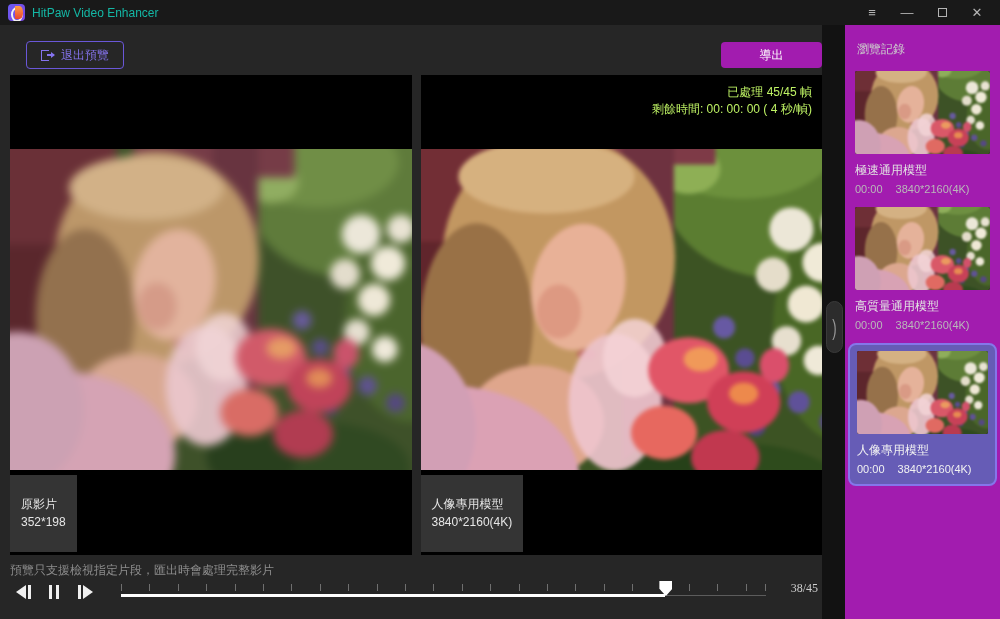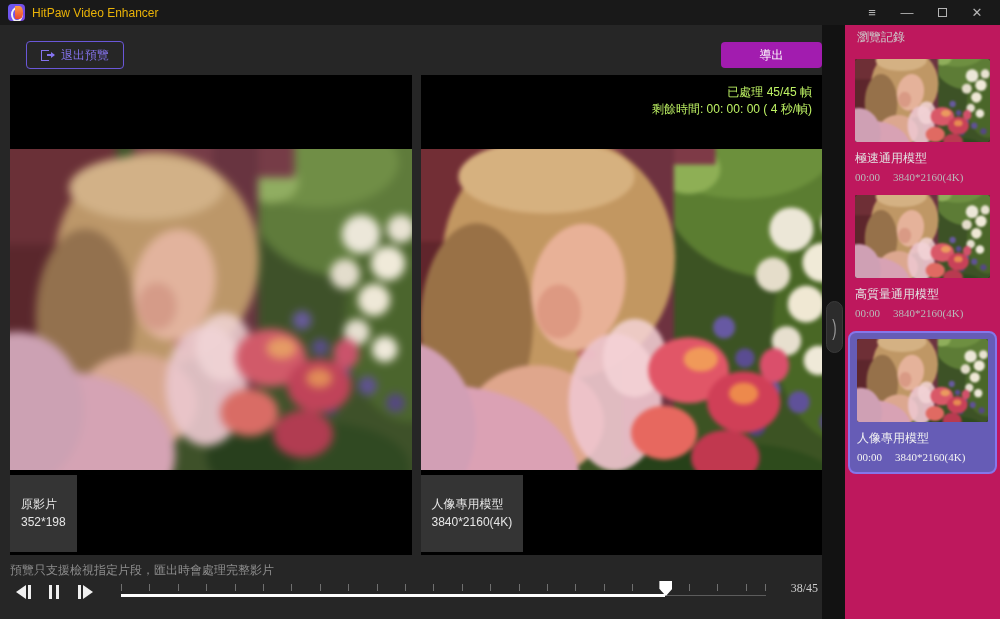--- a/index.html
+++ b/index.html
@@ -12,7 +12,7 @@
   .app-logo { width:17px; height:17px; border-radius:4px; background:linear-gradient(135deg,#6b5bf0 0%,#5а4fd0 50%,#8a3fe0 100%); background:linear-gradient(120deg,#6c5bf2,#7a46e0); position:relative; overflow:hidden; margin-right:7px; flex:0 0 auto; }
   .app-logo::before { content:""; position:absolute; left:3px; top:3px; width:8px; height:11px; border:2px solid #f2f2f2; border-radius:50%; }
   .app-logo::after { content:""; position:absolute; right:2px; top:2px; width:8px; height:13px; background:linear-gradient(180deg,#ff9d45,#e8452f); border-radius:0 45% 45% 0; }
-  .app-title { color:#eab308; font-size:12px; }
+  .app-title { color:#14b8a6; font-size:12px; }
   .win-controls { margin-left:auto; display:flex; align-items:center; gap:9px; }
   .win-btn { width:26px; height:20px; display:flex; align-items:center; justify-content:center; color:#b4b4b4; font-size:13px; cursor:default; }
   .win-btn.max span { display:block; width:9px; height:9px; border:1px solid #b4b4b4; }

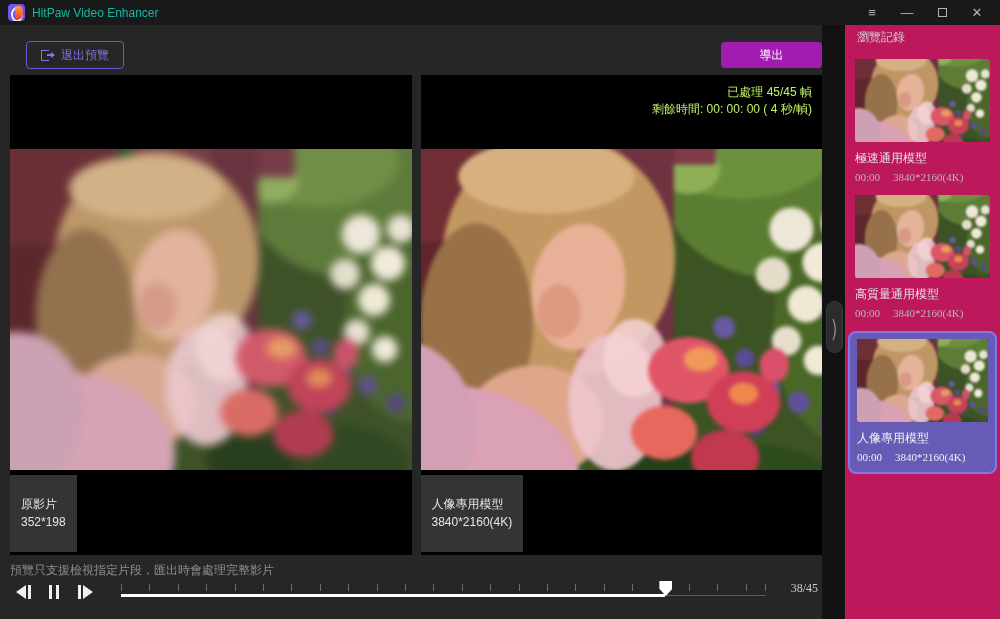--- a/index.html
+++ b/index.html
@@ -67,7 +67,7 @@
   .collapse span { color:#9a9a9a; font-size:13px; transform:scaleY(1.7); }
 
   
-  .sidebar { flex:1; background:#be185d; padding-top:4px; overflow:hidden;font-family:Liberation Serif, serif; }
+  .sidebar { flex:1; background:#a21caf; padding-top:16px; overflow:hidden; }
   .sb-header { color:#cccccc; font-size:12px; margin:0 0 13px 12px; }
   .sb-item { margin:6px 10px 12px; border-radius:8px; cursor:pointer; }
   .sb-item .thumb { height:83px; background:#000; overflow:hidden; border-radius:2px; position:relative; }

